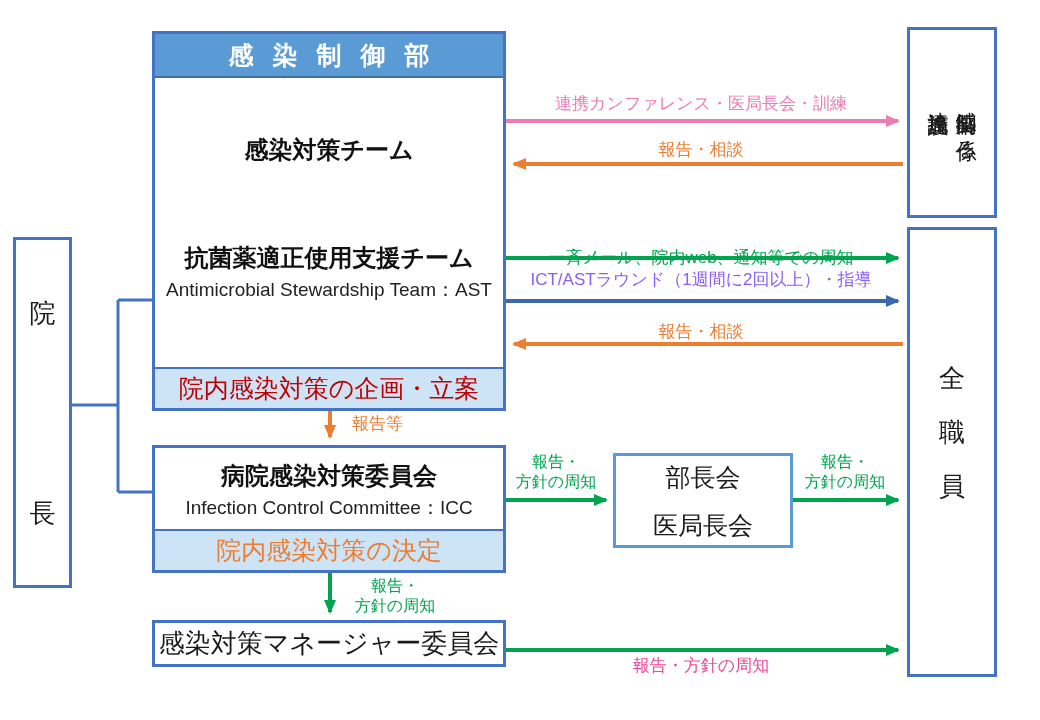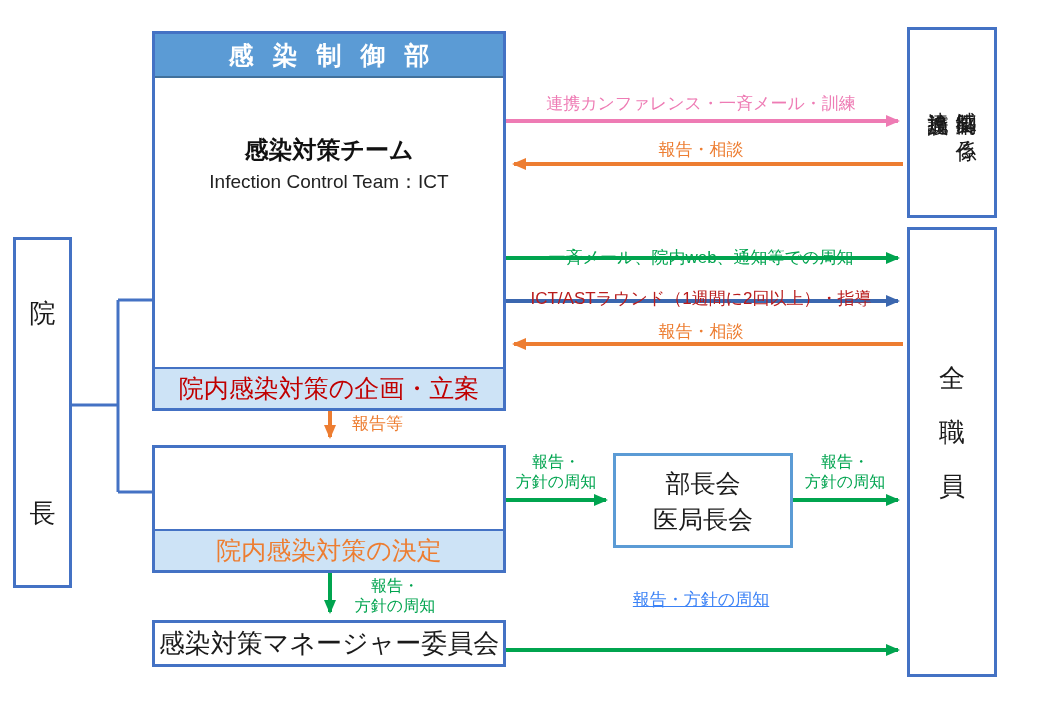--- a/index.html
+++ b/index.html
@@ -144,7 +144,7 @@
 職
 員</div>
 
-  <div class="albl lbl-conference">連携カンファレンス・一斉メール・訓練</div>
+  <div class="albl lbl-conference">連携カンファレンス・医局長会・訓練</div>
   <div class="albl lbl-report-top">報告・相談</div>
   <div class="albl lbl-broadcast">一斉メール、院内web、通知等での周知</div>
   <div class="albl lbl-rounds">ICT/ASTラウンド（1週間に2回以上）・指導</div>

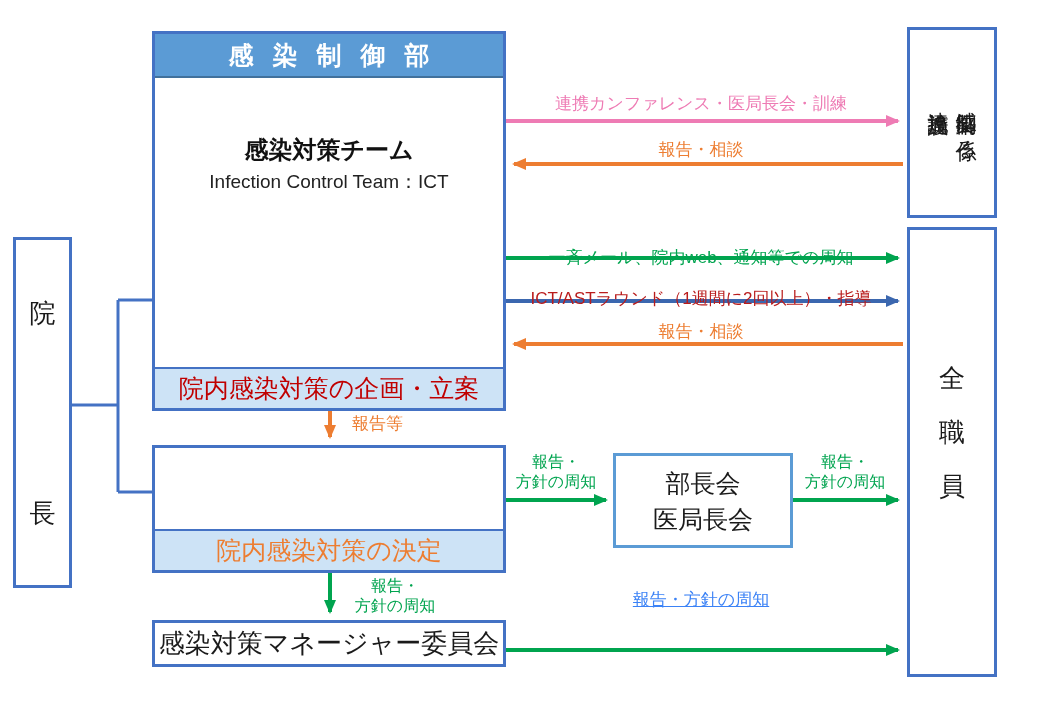--- a/index.html
+++ b/index.html
@@ -120,7 +120,6 @@
     <div class="dept-header">感 染 制 御 部</div>
     <div class="team team-ict">
       <div class="team-title">感染対策チーム</div>
-      <div class="team-sub">Infection Control Team：ICT</div>
     </div>
     <div class="band band-red">院内感染対策の企画・立案</div>
   </div>

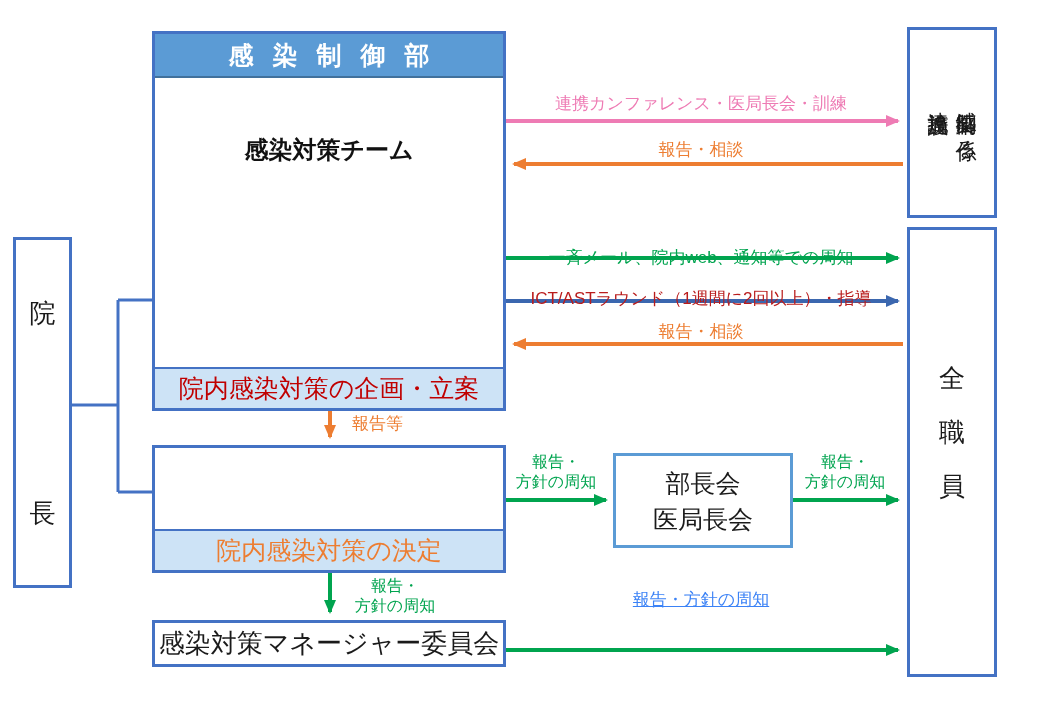--- a/index.html
+++ b/index.html
@@ -121,6 +121,10 @@
     <div class="team team-ict">
       <div class="team-title">感染対策チーム</div>
     </div>
+    <div class="team team-ast">
+      <div class="team-title">抗菌薬適正使用支援チーム</div>
+      <div class="team-sub">Antimicrobial Stewardship Team：AST</div>
+    </div>
     <div class="band band-red">院内感染対策の企画・立案</div>
   </div>
 

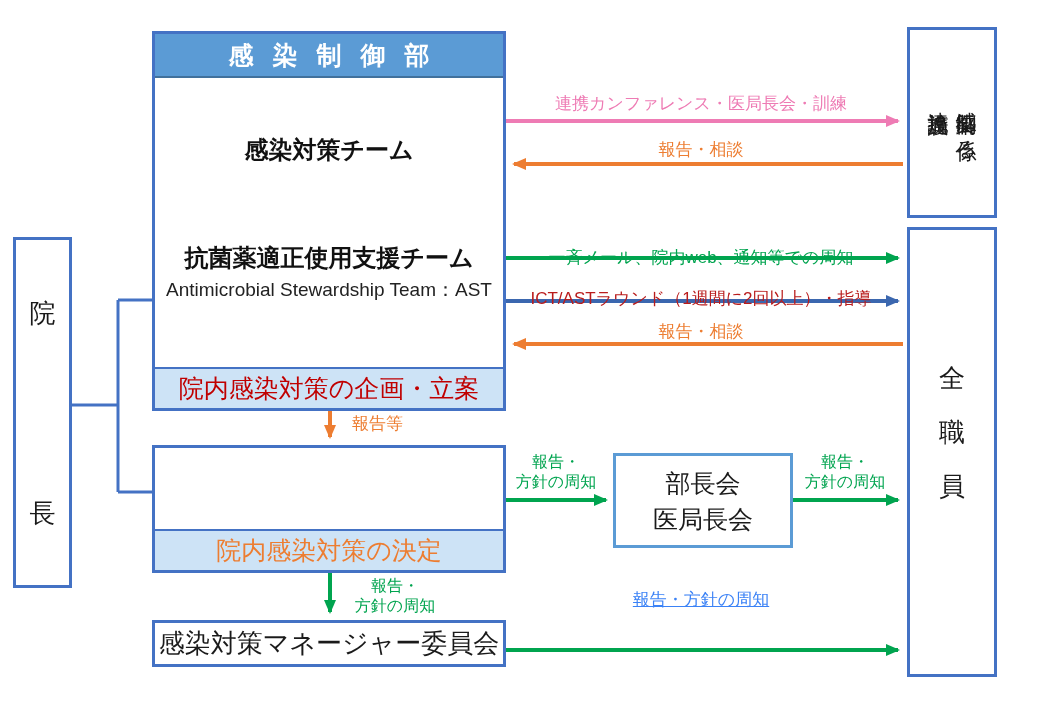--- a/index.html
+++ b/index.html
@@ -68,7 +68,7 @@
   .lbl-conference{left:505px;top:92px;width:392px;color:#EE7BB4;}
   .lbl-report-top{left:505px;top:138px;width:392px;color:#ED7D31;}
   .lbl-broadcast{left:505px;top:234px;width:392px;color:#00A44F;margin-top:12px;}
-  .lbl-rounds{left:505px;top:287px;width:392px;color:#b91c1c;}
+  .lbl-rounds{left:505px;top:268px;width:392px;color:#8b5cf6;}
   .lbl-report-mid{left:505px;top:320px;width:392px;color:#ED7D31;}
   .lbl-report-etc{left:352px;top:412px;color:#ED7D31;text-align:right;}
   .lbl-policy-left{left:503px;top:452px;width:106px;color:#00A44F;font-size:16px;line-height:20px;}

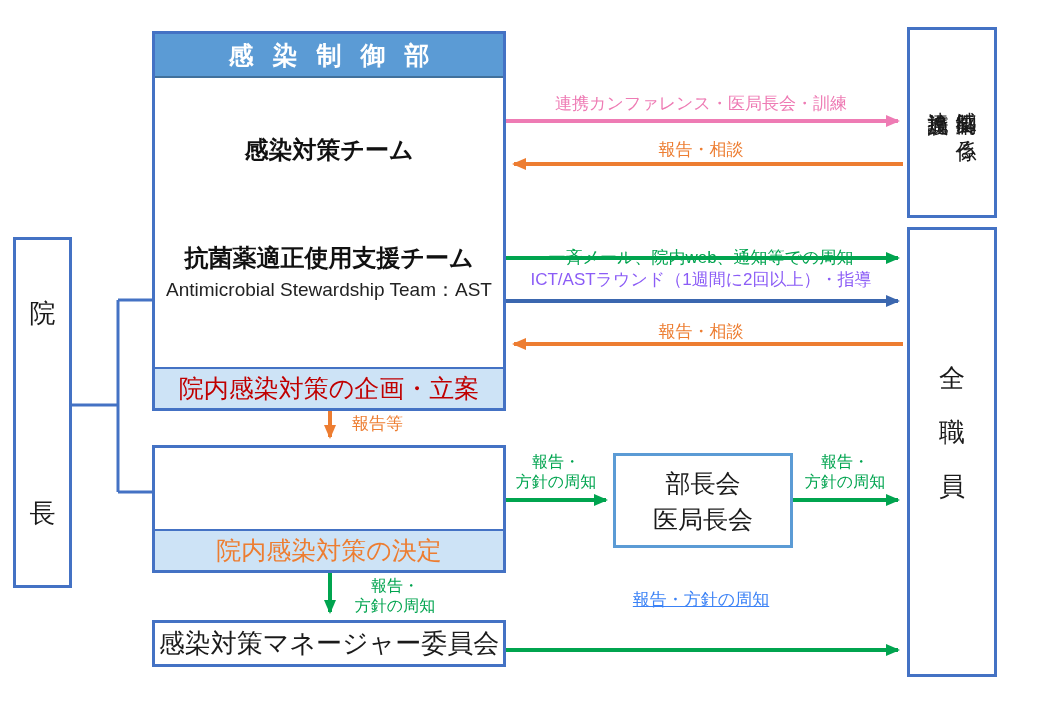--- a/index.html
+++ b/index.html
@@ -129,6 +129,10 @@
   </div>
 
   <div class="box icc">
+    <div class="team">
+      <div class="team-title">病院感染対策委員会</div>
+      <div class="team-sub">Infection Control Committee：ICC</div>
+    </div>
     <div class="band band-orange">院内感染対策の決定</div>
   </div>
 

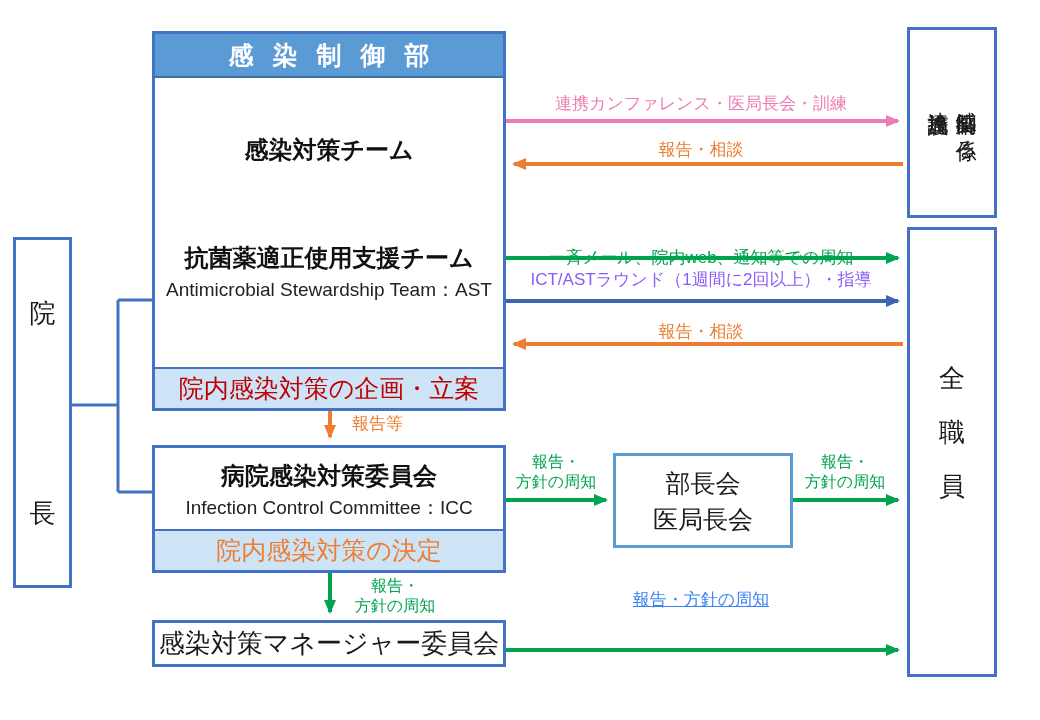--- a/index.html
+++ b/index.html
@@ -44,7 +44,7 @@
   
   .bucho{left:613px;top:453px;width:180px;height:95px;border:3px solid #5B9BD5;
     display:flex;align-items:center;justify-content:center;text-align:center;
-    font-size:25px;line-height:36px;white-space:pre-line;}
+    font-size:25px;line-height:48px;white-space:pre-line;}
 
   
   .director{left:13px;top:237px;width:59px;height:351px;

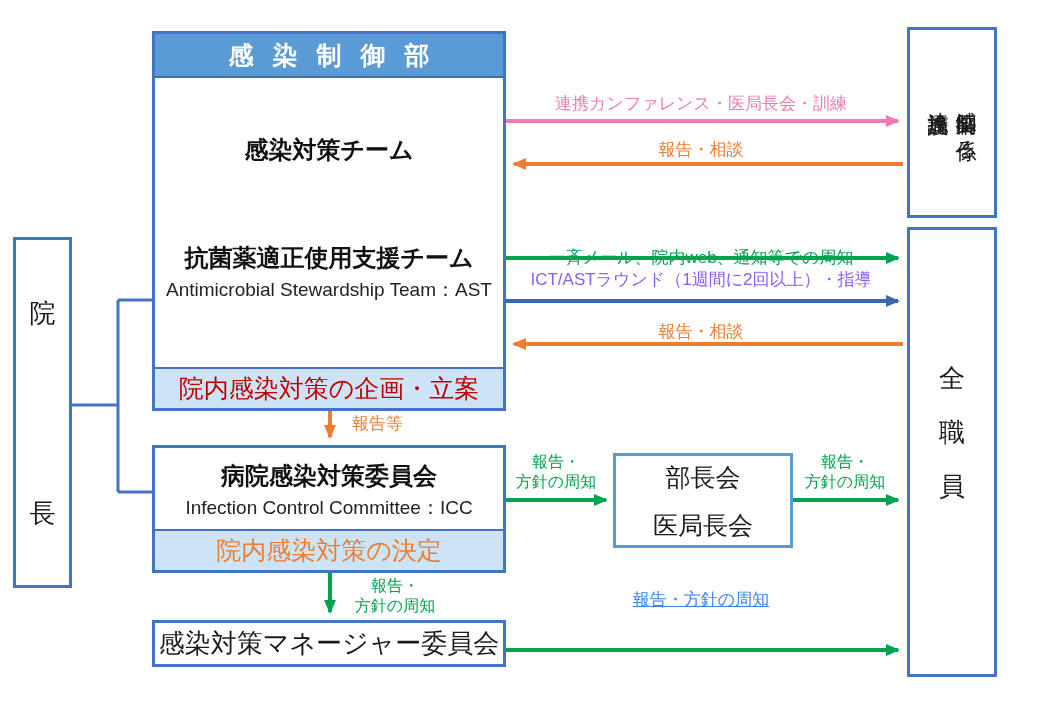--- a/index.html
+++ b/index.html
@@ -74,7 +74,7 @@
   .lbl-policy-left{left:503px;top:452px;width:106px;color:#00A44F;font-size:16px;line-height:20px;}
   .lbl-policy-right{left:788px;top:452px;width:114px;color:#00A44F;font-size:16px;line-height:20px;}
   .lbl-policy-down{left:342px;top:576px;width:106px;color:#00A44F;font-size:16px;line-height:20px;}
-  .lbl-policy-bottom{left:505px;top:588px;width:392px;color:#3b82f6;text-decoration:underline;}
+  .lbl-policy-bottom{left:505px;top:654px;width:392px;color:#ec4899;}
 </style>
 </head>
 <body>

